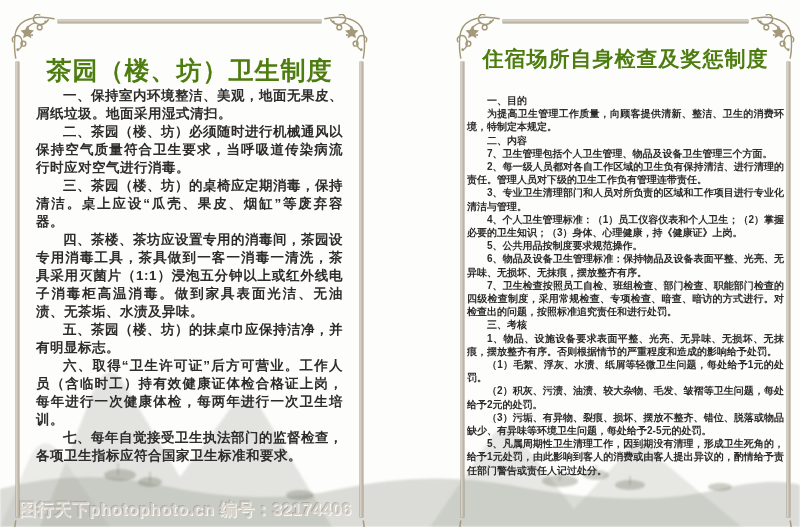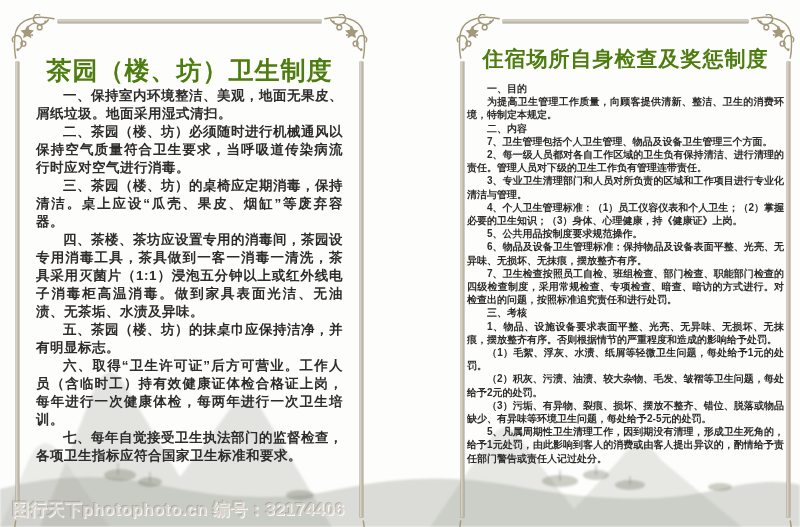--- a/index.html
+++ b/index.html
@@ -50,7 +50,7 @@
     font-size:13.5px;line-height:18px;letter-spacing:0.5px;
   }
   .panel.right .body{
-    margin-top:9px;padding:0 14px;
+    margin-top:21px;padding:0 14px;
     font-size:10px;line-height:13.2px;letter-spacing:0px;
   }
   .body p{margin:0;text-indent:2em;}

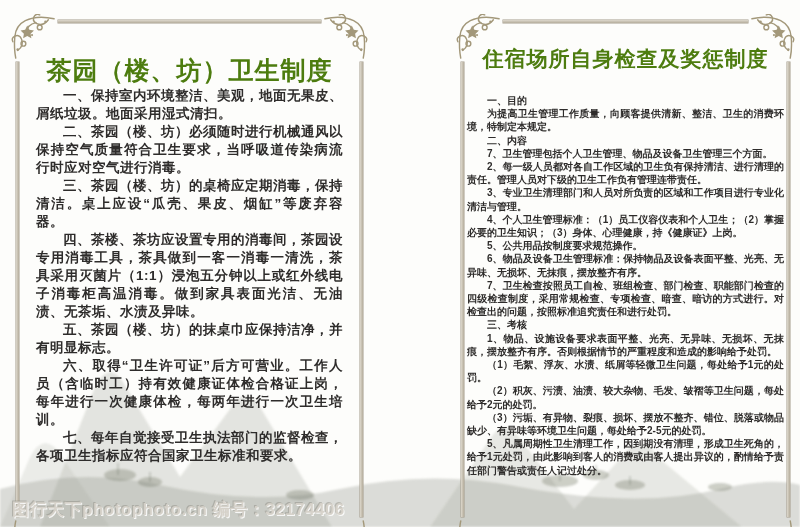--- a/index.html
+++ b/index.html
@@ -57,7 +57,7 @@
 
   
   .watermark{
-    position:absolute;left:12px;top:498px;z-index:5;
+    position:absolute;left:19px;top:498px;z-index:5;
     font-size:17px;font-weight:bold;letter-spacing:0.5px;
     color:rgba(213,209,200,0.95);
     text-shadow:1px 1px 0 rgba(255,255,255,0.85),-1px -1px 0 rgba(140,137,128,0.45);

